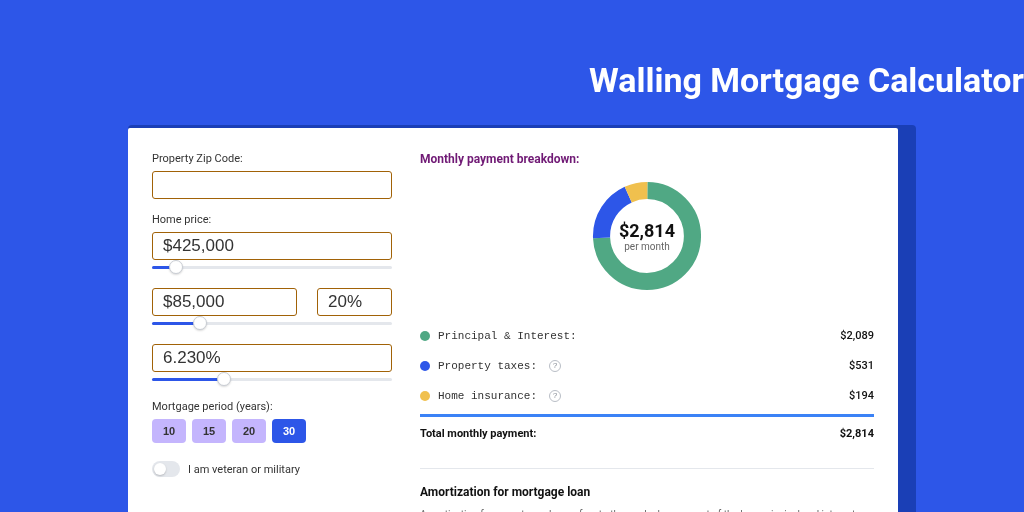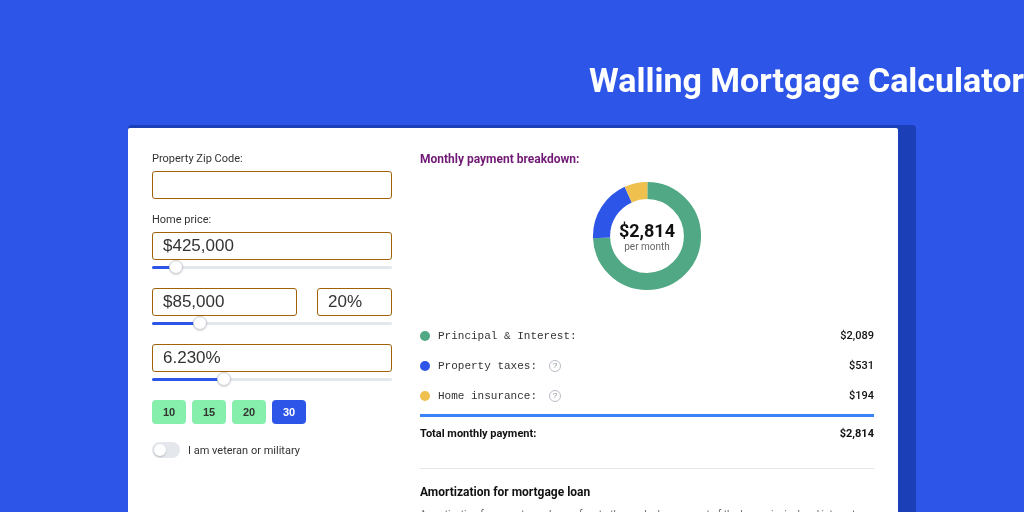--- a/index.html
+++ b/index.html
@@ -176,6 +176,7 @@
     </div>
 
     <div class="form-group">
+      <label class="form-label">Mortgage period (years):</label>
       <div class="period-btns">
         <button class="period-btn">10</button>
         <button class="period-btn">15</button>

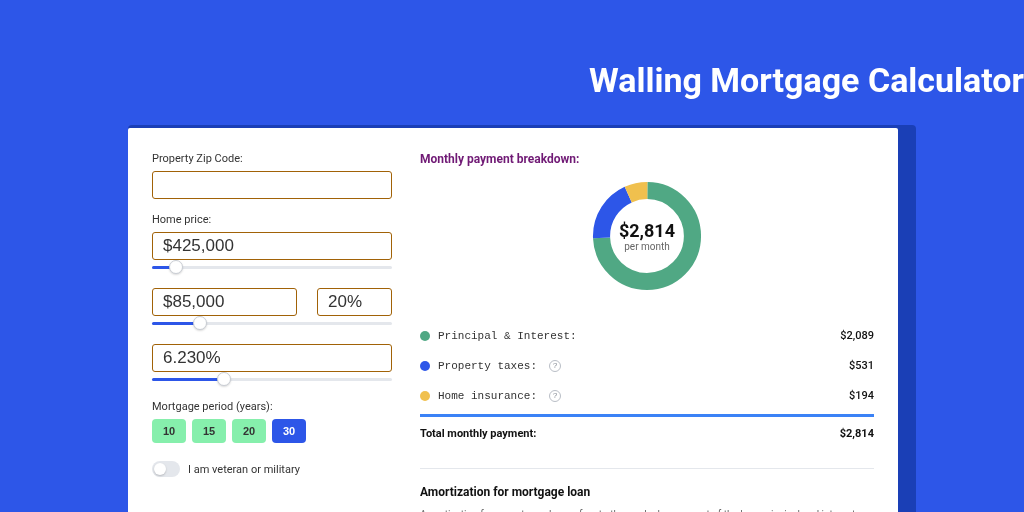--- a/index.html
+++ b/index.html
@@ -76,7 +76,7 @@
   }
   .period-btns { display: flex; gap: 6px; }
   .period-btn {
-    width: 34px; height: 24px; border: none; background: #86efac;
+    width: 34px; height: 24px; border: none; background: #c4b5fd;
     border-radius: 4px; font-size: 11px; font-weight: 600; color: #333;
     cursor: pointer;
   }

